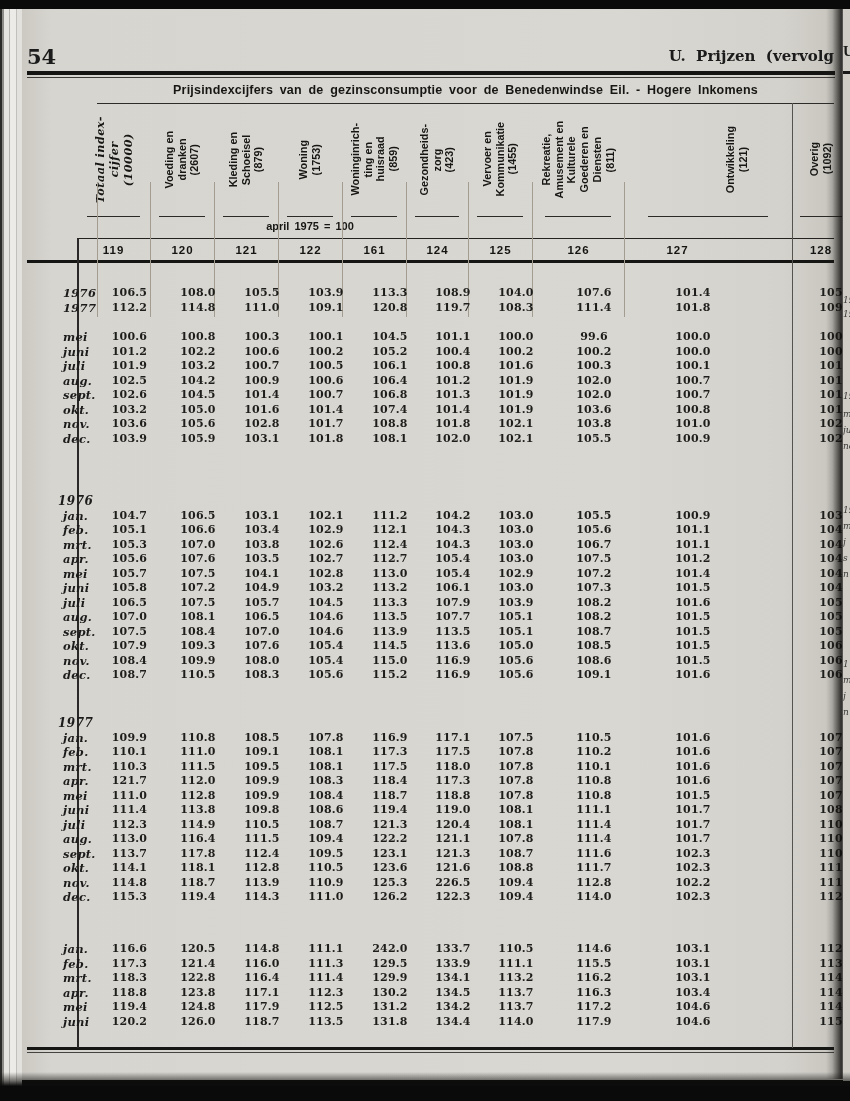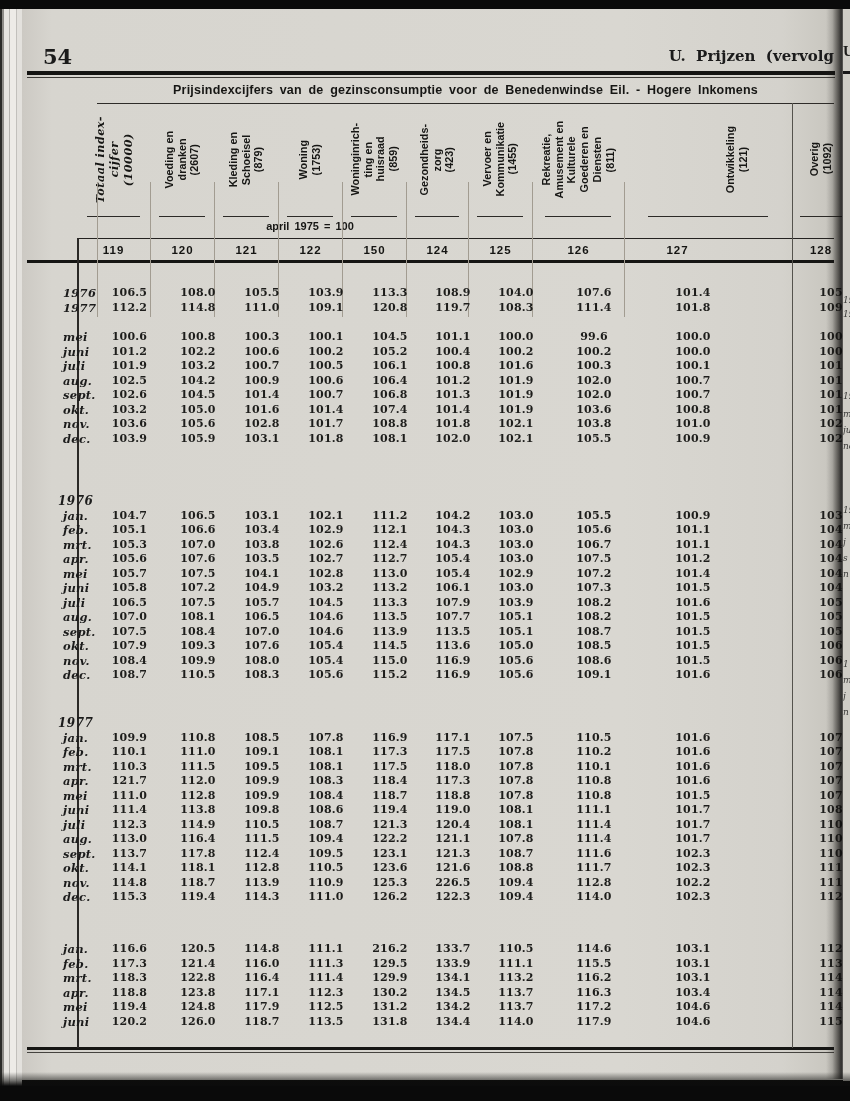--- a/index.html
+++ b/index.html
@@ -22,7 +22,7 @@
   .edge-frag{position:absolute;left:0;font:italic 9px "DejaVu Serif",serif;color:#3a3a38;white-space:nowrap;}
   .edge-frag.big{font:bold 12px "DejaVu Serif",serif;font-style:normal;color:#1d1d1b;}
 
-  .page-number{position:absolute;left:43px;top:44px;font:bold 21px "DejaVu Serif",serif;z-index:3;}
+  .page-number{position:absolute;left:27px;top:44px;font:bold 21px "DejaVu Serif",serif;z-index:3;}
   .running-head{position:absolute;left:380px;top:47px;width:454px;text-align:right;
     font:bold 15px "DejaVu Serif",serif;white-space:pre;z-index:3;}
 

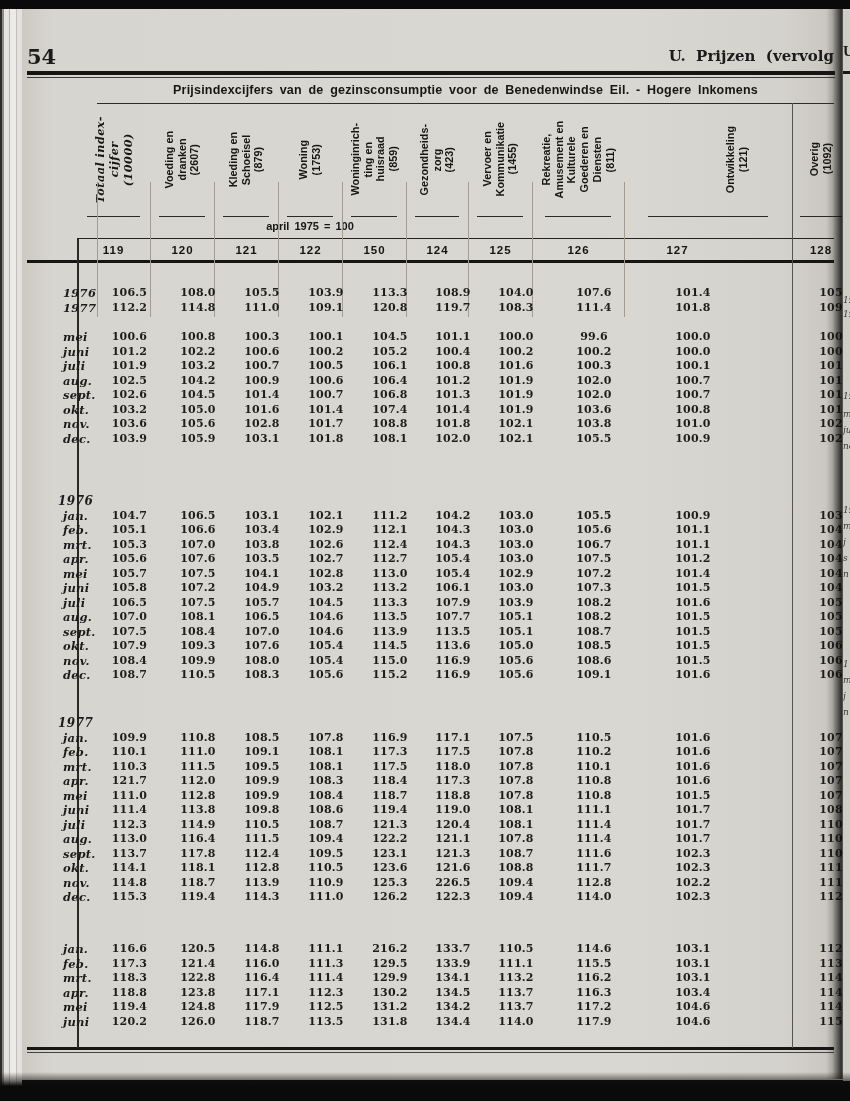--- a/index.html
+++ b/index.html
@@ -153,7 +153,7 @@
         <div class="ncell">120</div>
         <div class="ncell">121</div>
         <div class="ncell">122</div>
-        <div class="ncell">150</div>
+        <div class="ncell">161</div>
         <div class="ncell">124</div>
         <div class="ncell">125</div>
         <div class="ncell">126</div>

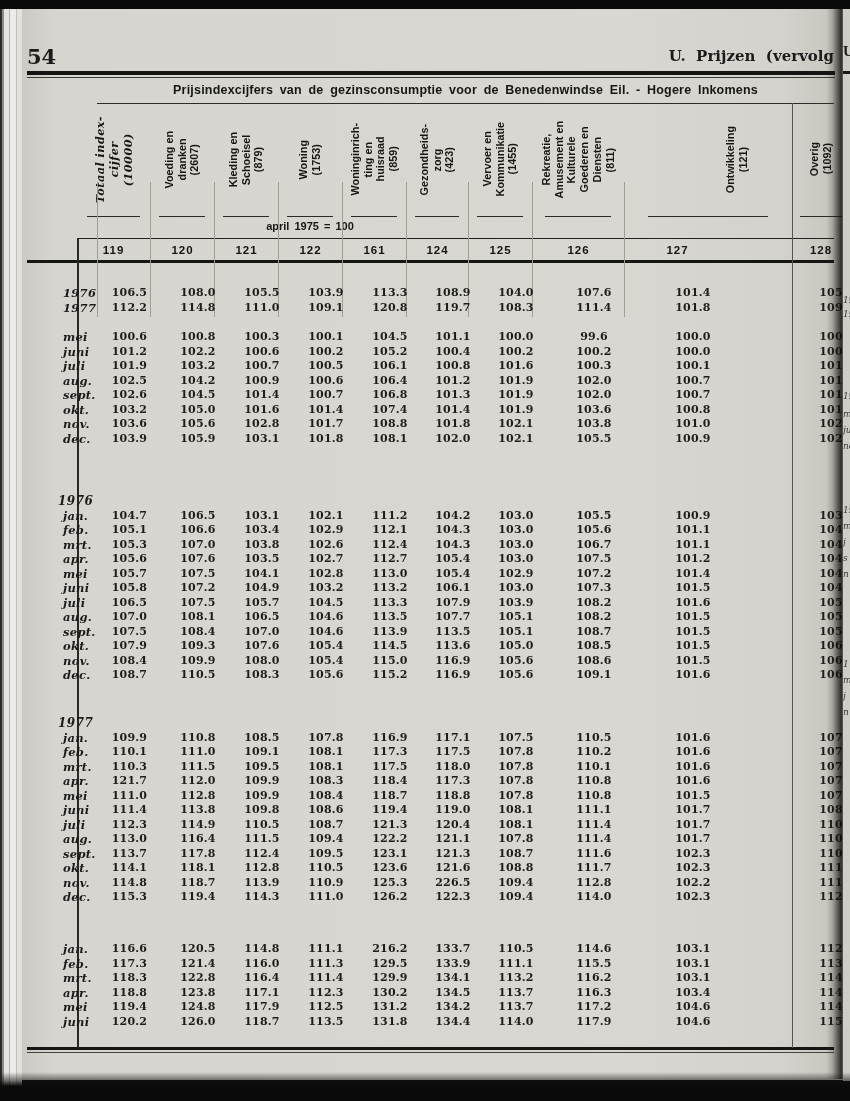--- a/index.html
+++ b/index.html
@@ -631,7 +631,7 @@
           <div class="v">120.5</div>
           <div class="v">114.8</div>
           <div class="v">111.1</div>
-          <div class="v">216.2</div>
+          <div class="v">242.0</div>
           <div class="v">133.7</div>
           <div class="v">110.5</div>
           <div class="v">114.6</div>

